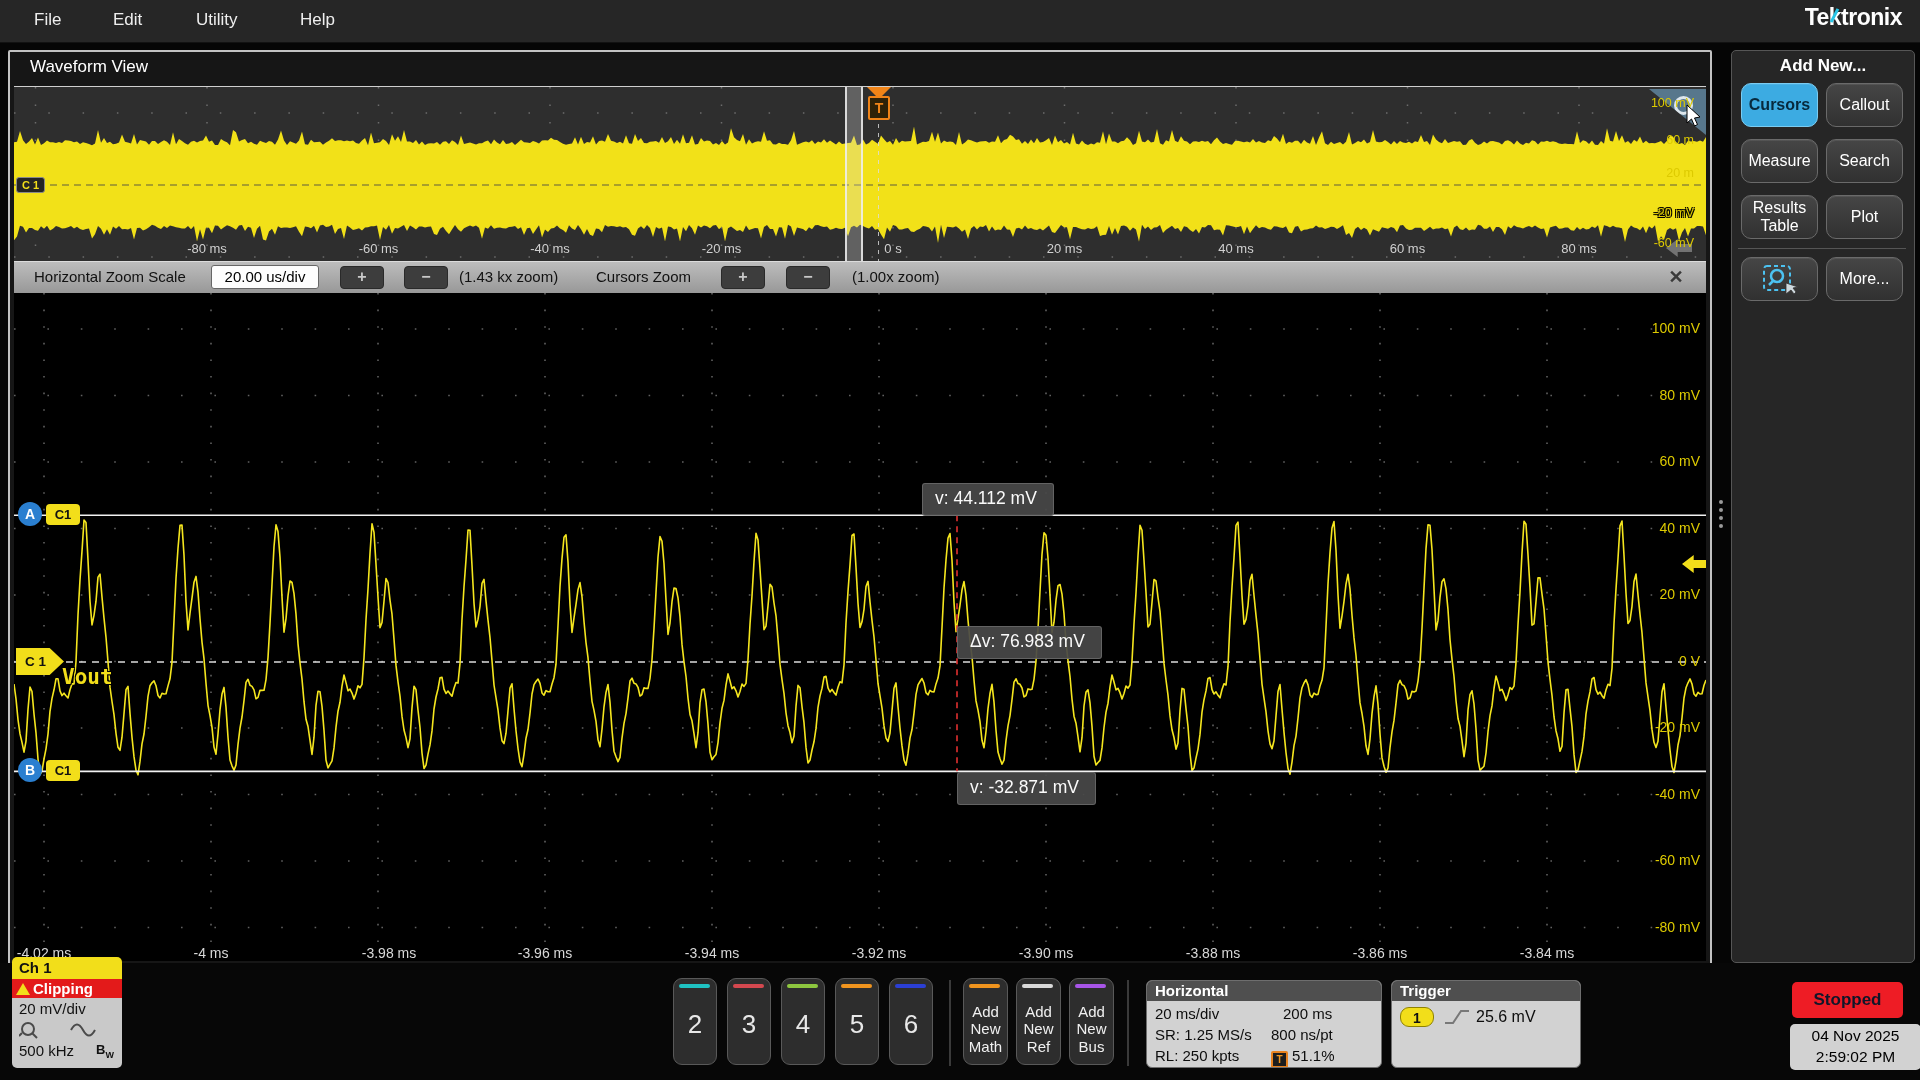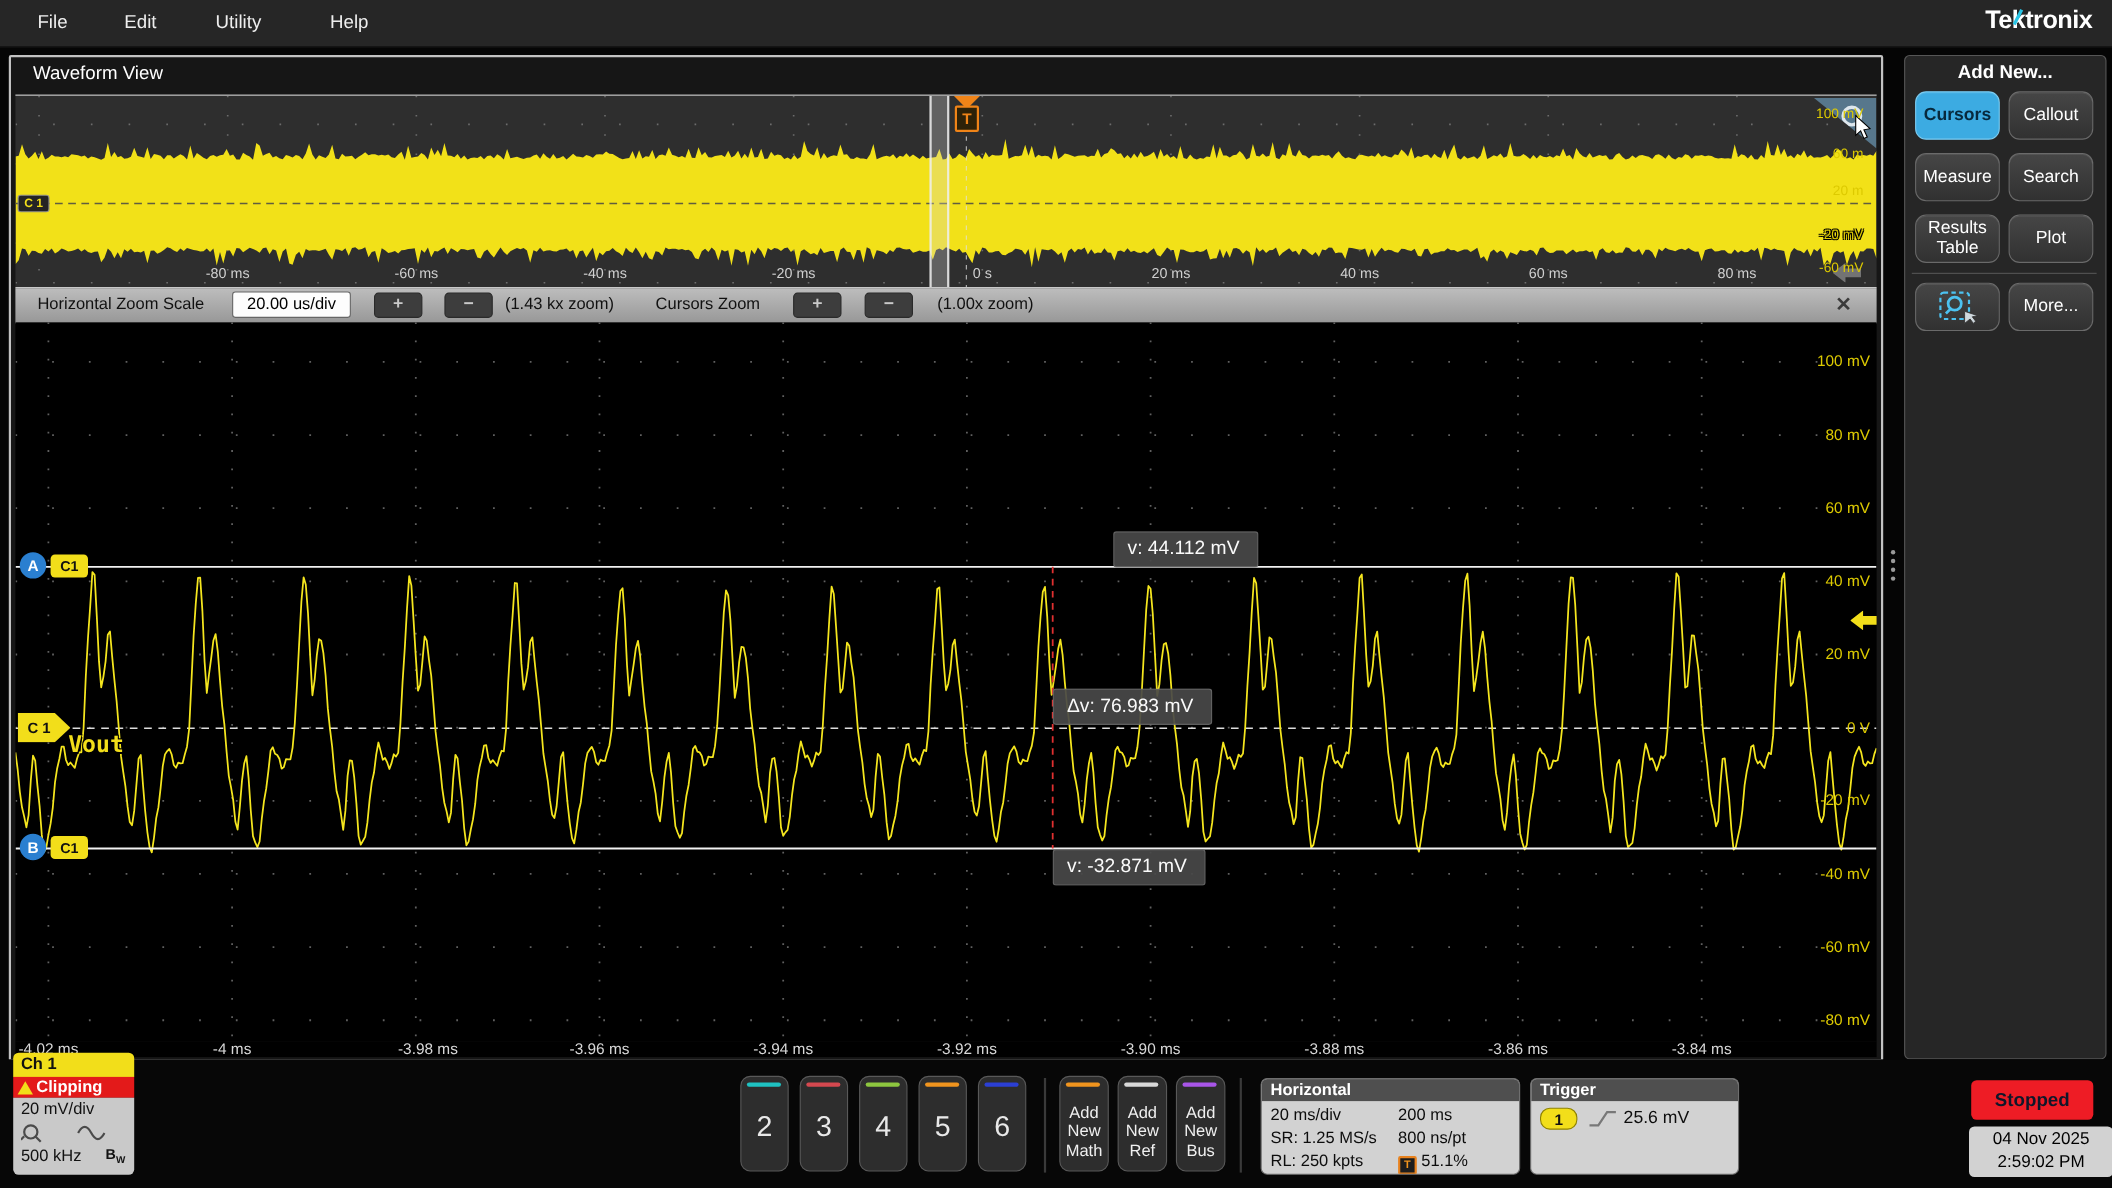--- a/index.html
+++ b/index.html
@@ -182,7 +182,7 @@
       <div class="cur-chip" style="left:32px;top:211px;">C1</div>
       <div class="cur-circle" style="left:4px;top:465px;">B</div>
       <div class="cur-chip" style="left:32px;top:467px;">C1</div>
-      <div class="readout" style="left:998px;top:190px;">v: 44.112 mV</div>
+      <div class="readout" style="left:908px;top:190px;">v: 44.112 mV</div>
       <div class="readout" style="left:943px;top:333px;">Δv: 76.983 mV</div>
       <div class="readout" style="left:943px;top:479px;">v: -32.871 mV</div>
       <div id="ch-pentagon">C 1</div>

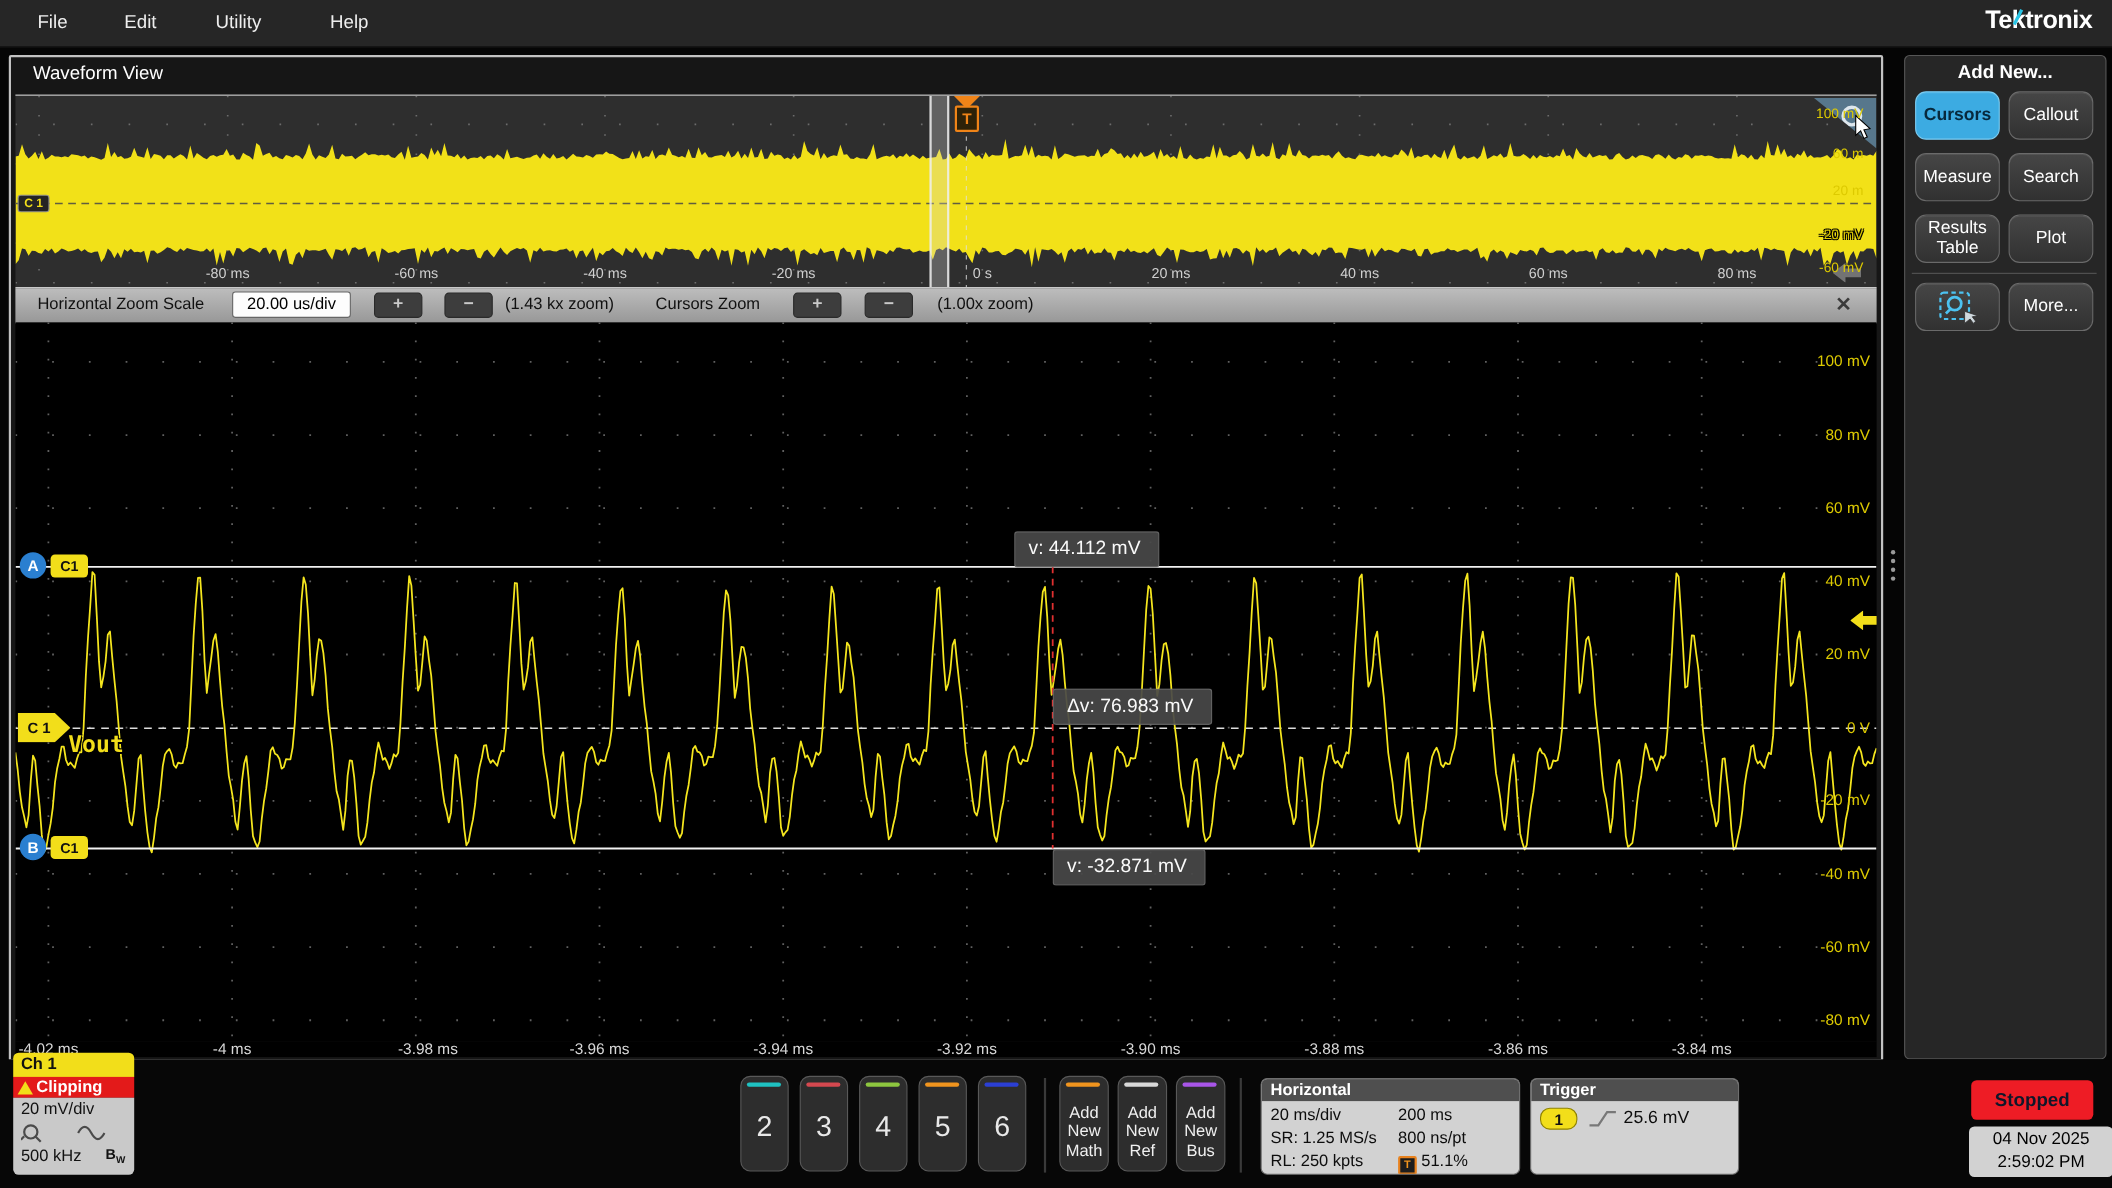--- a/index.html
+++ b/index.html
@@ -261,7 +261,7 @@
     <div id="hz-rows">
         <div class="info-row" style="top: 24px;">
           <span style="position: absolute; left: 8px;">20 ms/div</span>
-          <span style="position: absolute; left: 124px;">200 ms</span>
+          <span style="position: absolute; left: 136px;">200 ms</span>
         </div>
         <div class="info-row" style="top: 45px;">
           <span style="position: absolute; left: 8px;">SR: 1.25 MS/s</span>

